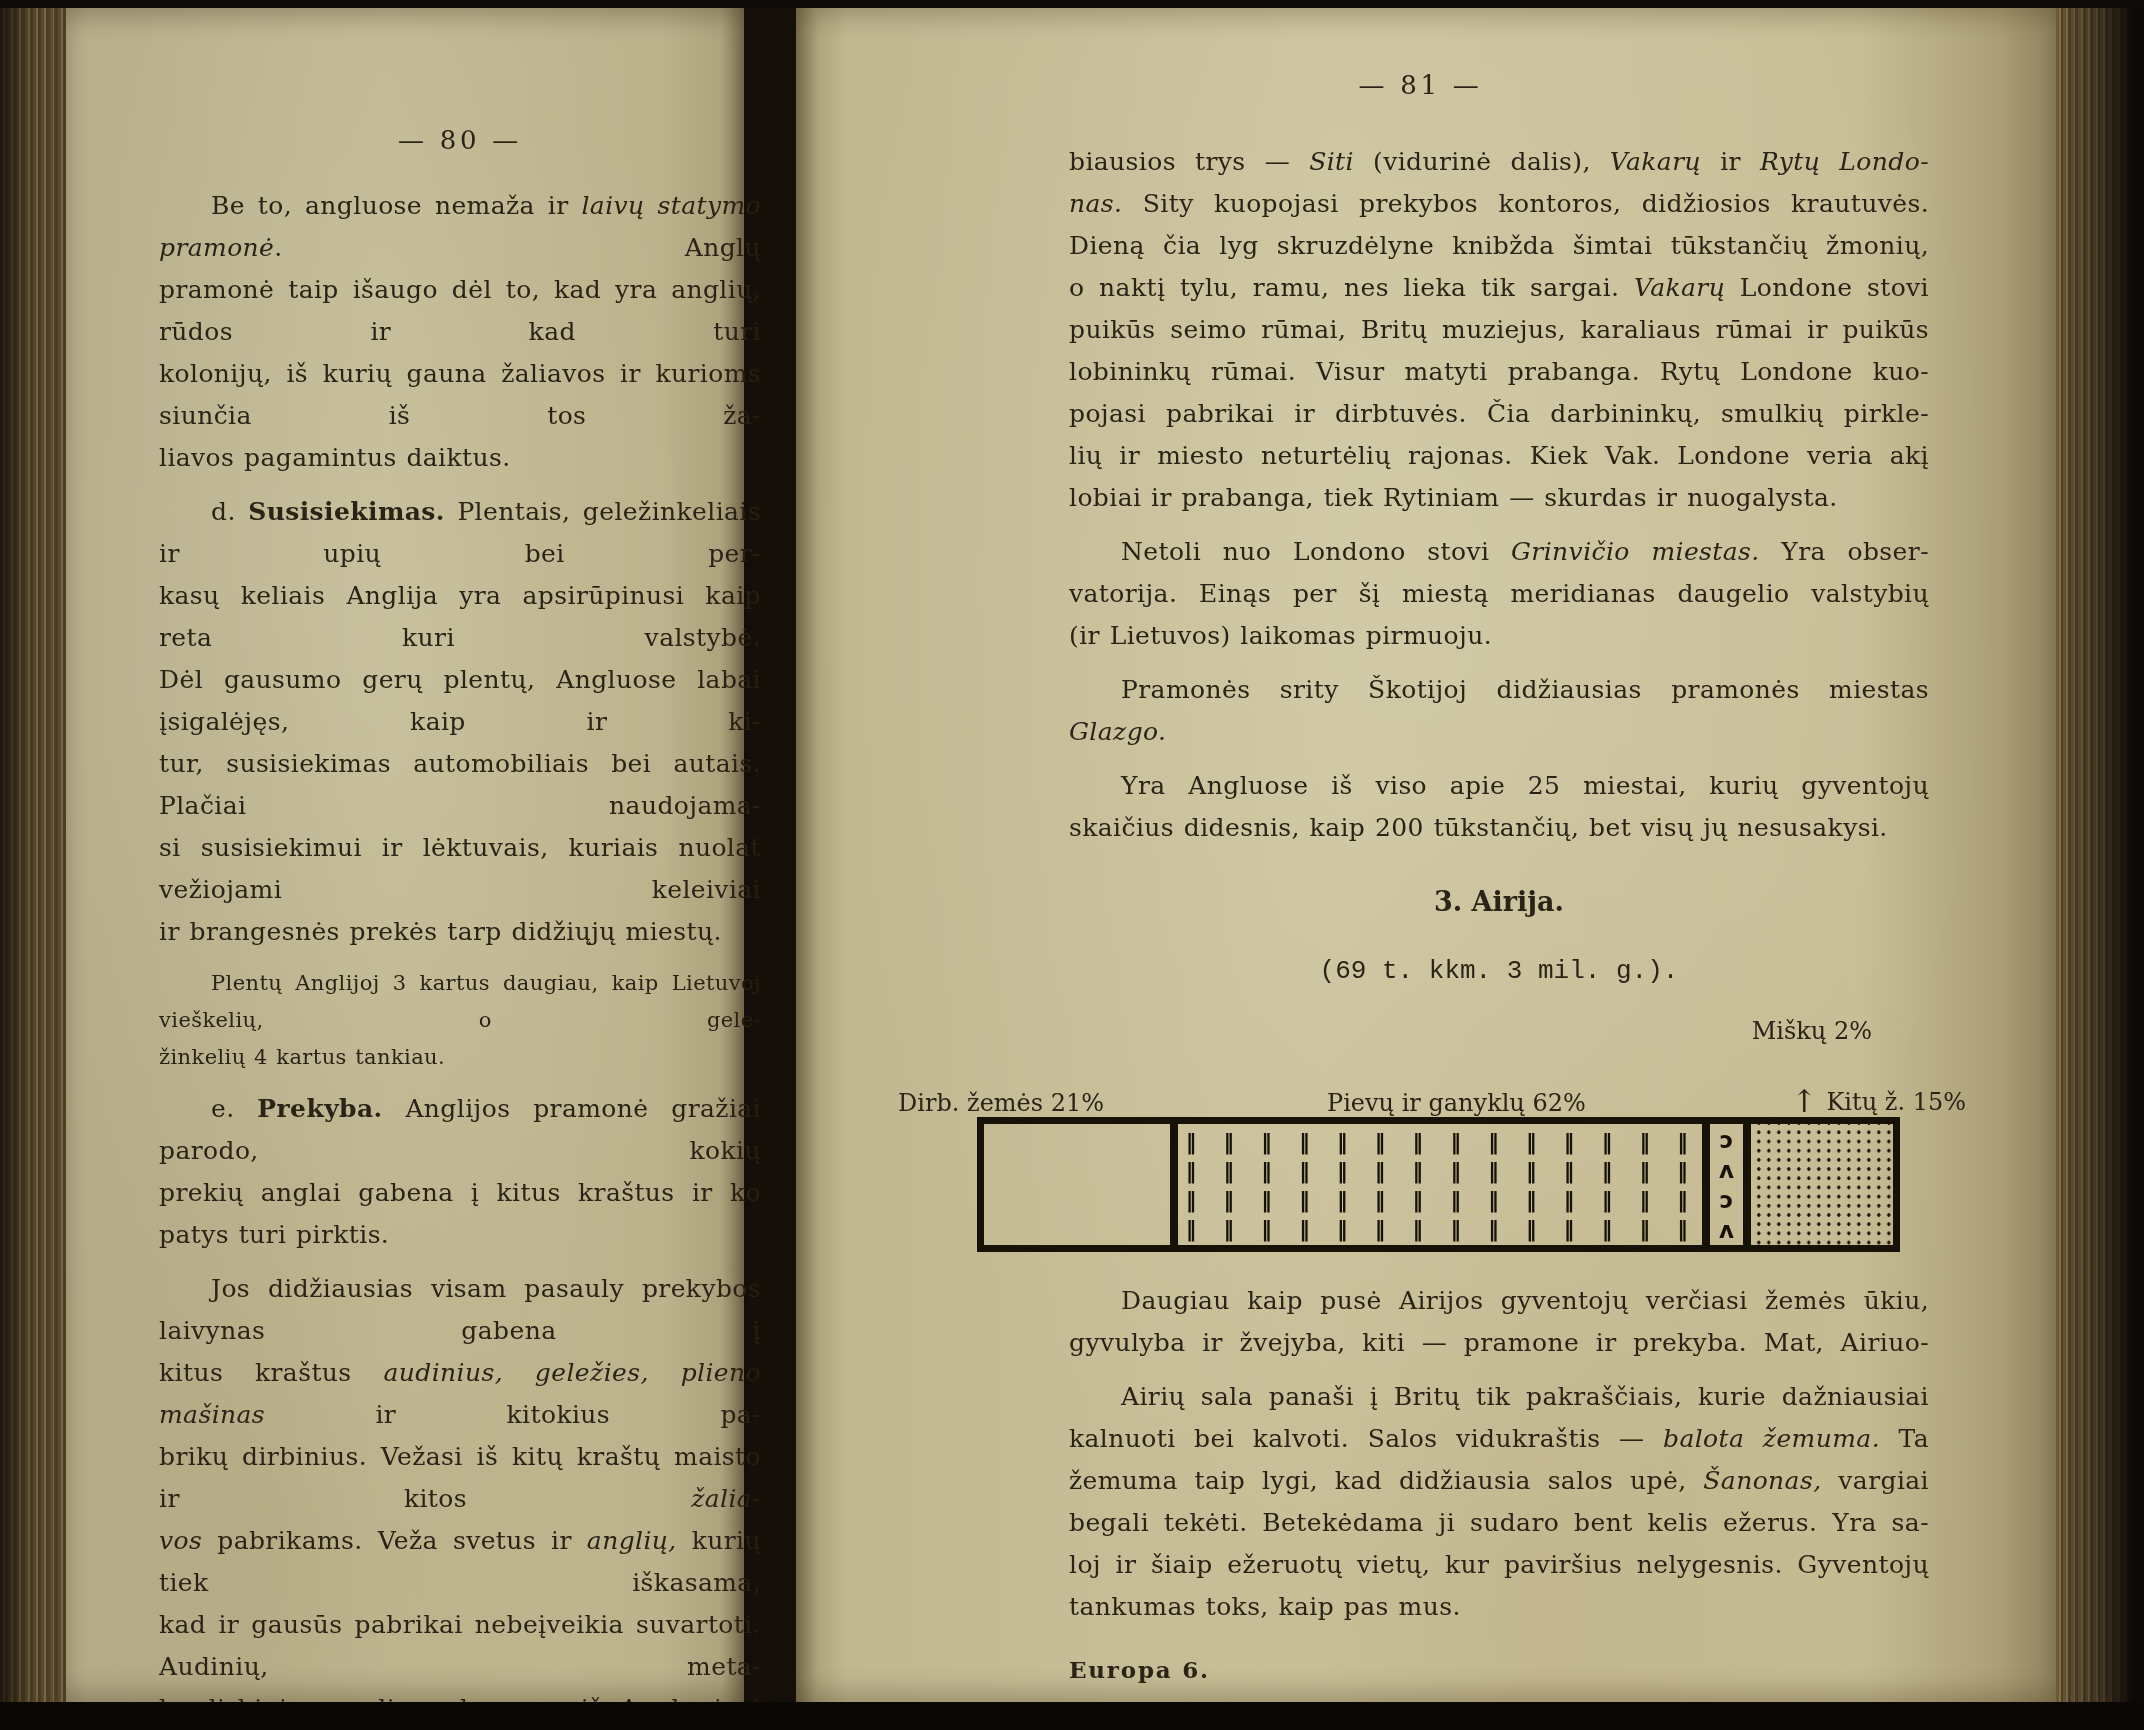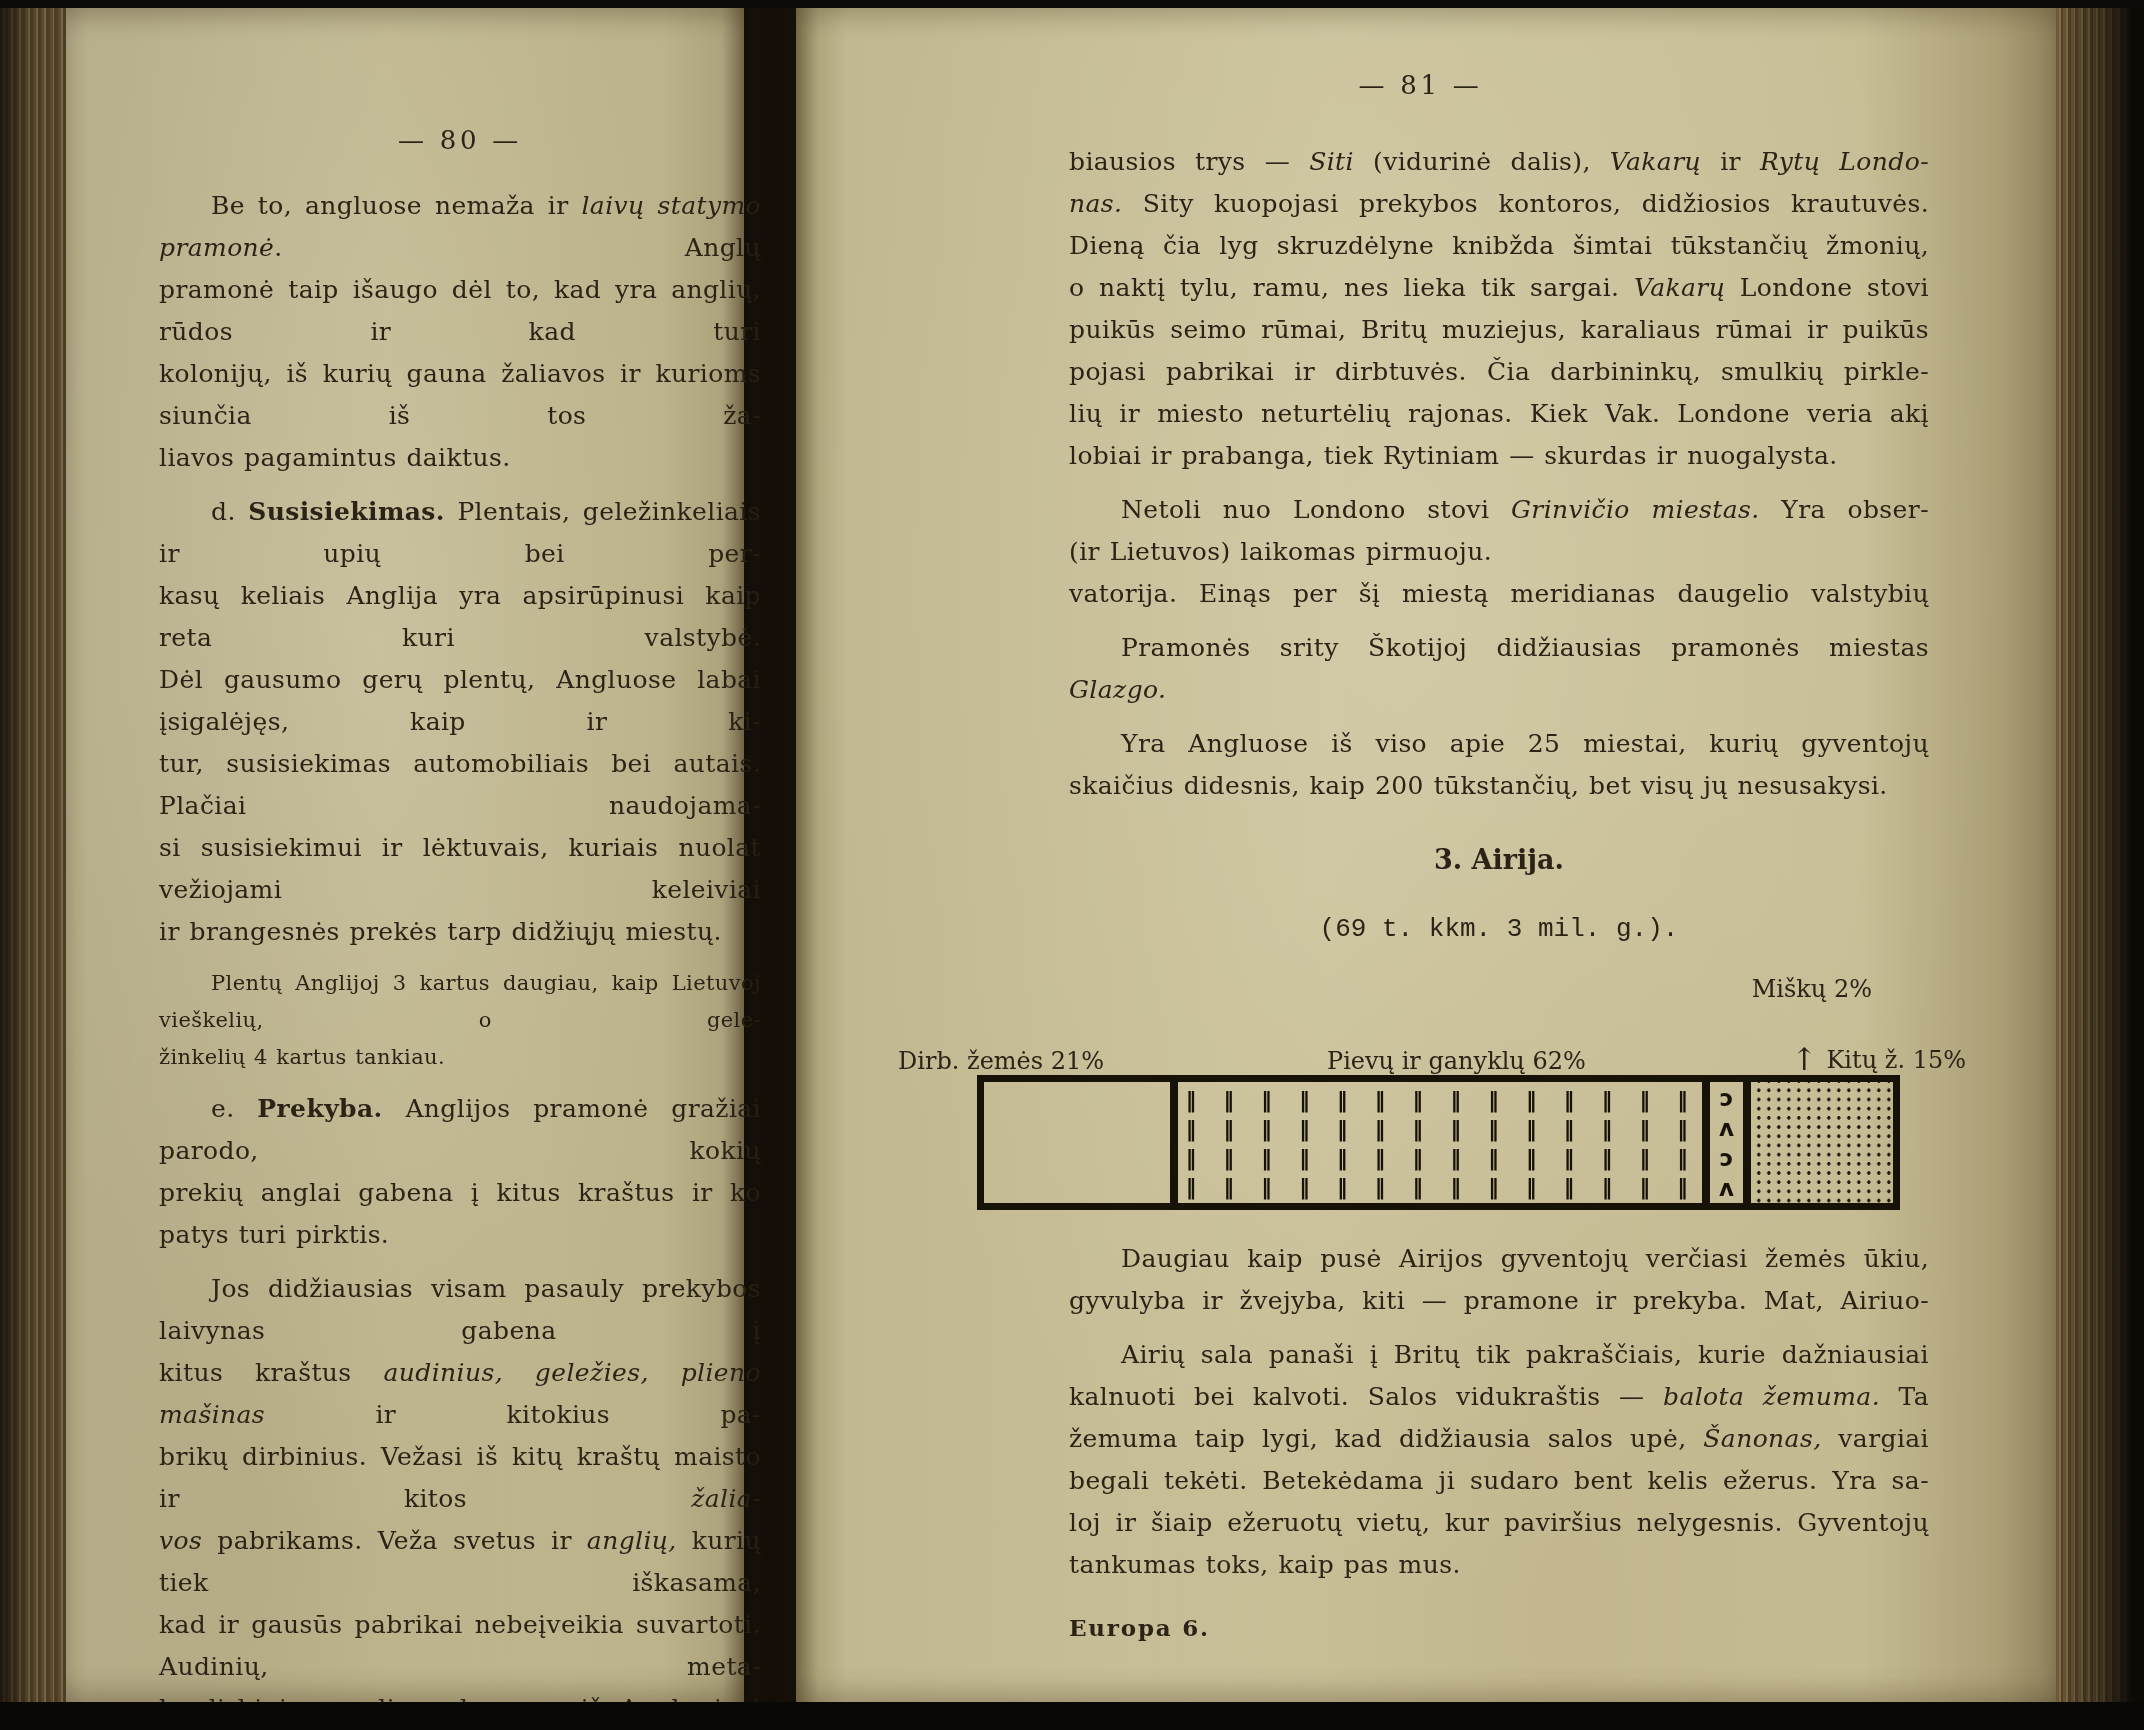--- a/index.html
+++ b/index.html
@@ -127,6 +127,7 @@
             <div class="line"><span>Dieną čia lyg skruzdėlyne knibžda šimtai tūkstančių žmonių,</span></div>
             <div class="line"><span>o naktį tylu, ramu, nes lieka tik sargai. </span><span class="it">Vakarų</span><span> Londone stovi</span></div>
             <div class="line"><span>puikūs seimo rūmai, Britų muziejus, karaliaus rūmai ir puikūs</span></div>
+            <div class="line"><span>lobininkų rūmai. Visur matyti prabanga. Rytų Londone kuo-</span></div>
             <div class="line"><span>pojasi pabrikai ir dirbtuvės. Čia darbininkų, smulkių pirkle-</span></div>
             <div class="line"><span>lių ir miesto neturtėlių rajonas. Kiek Vak. Londone veria akį</span></div>
             <div class="line endline"><span>lobiai ir prabanga, tiek Rytiniam — skurdas ir nuogalysta.</span></div>

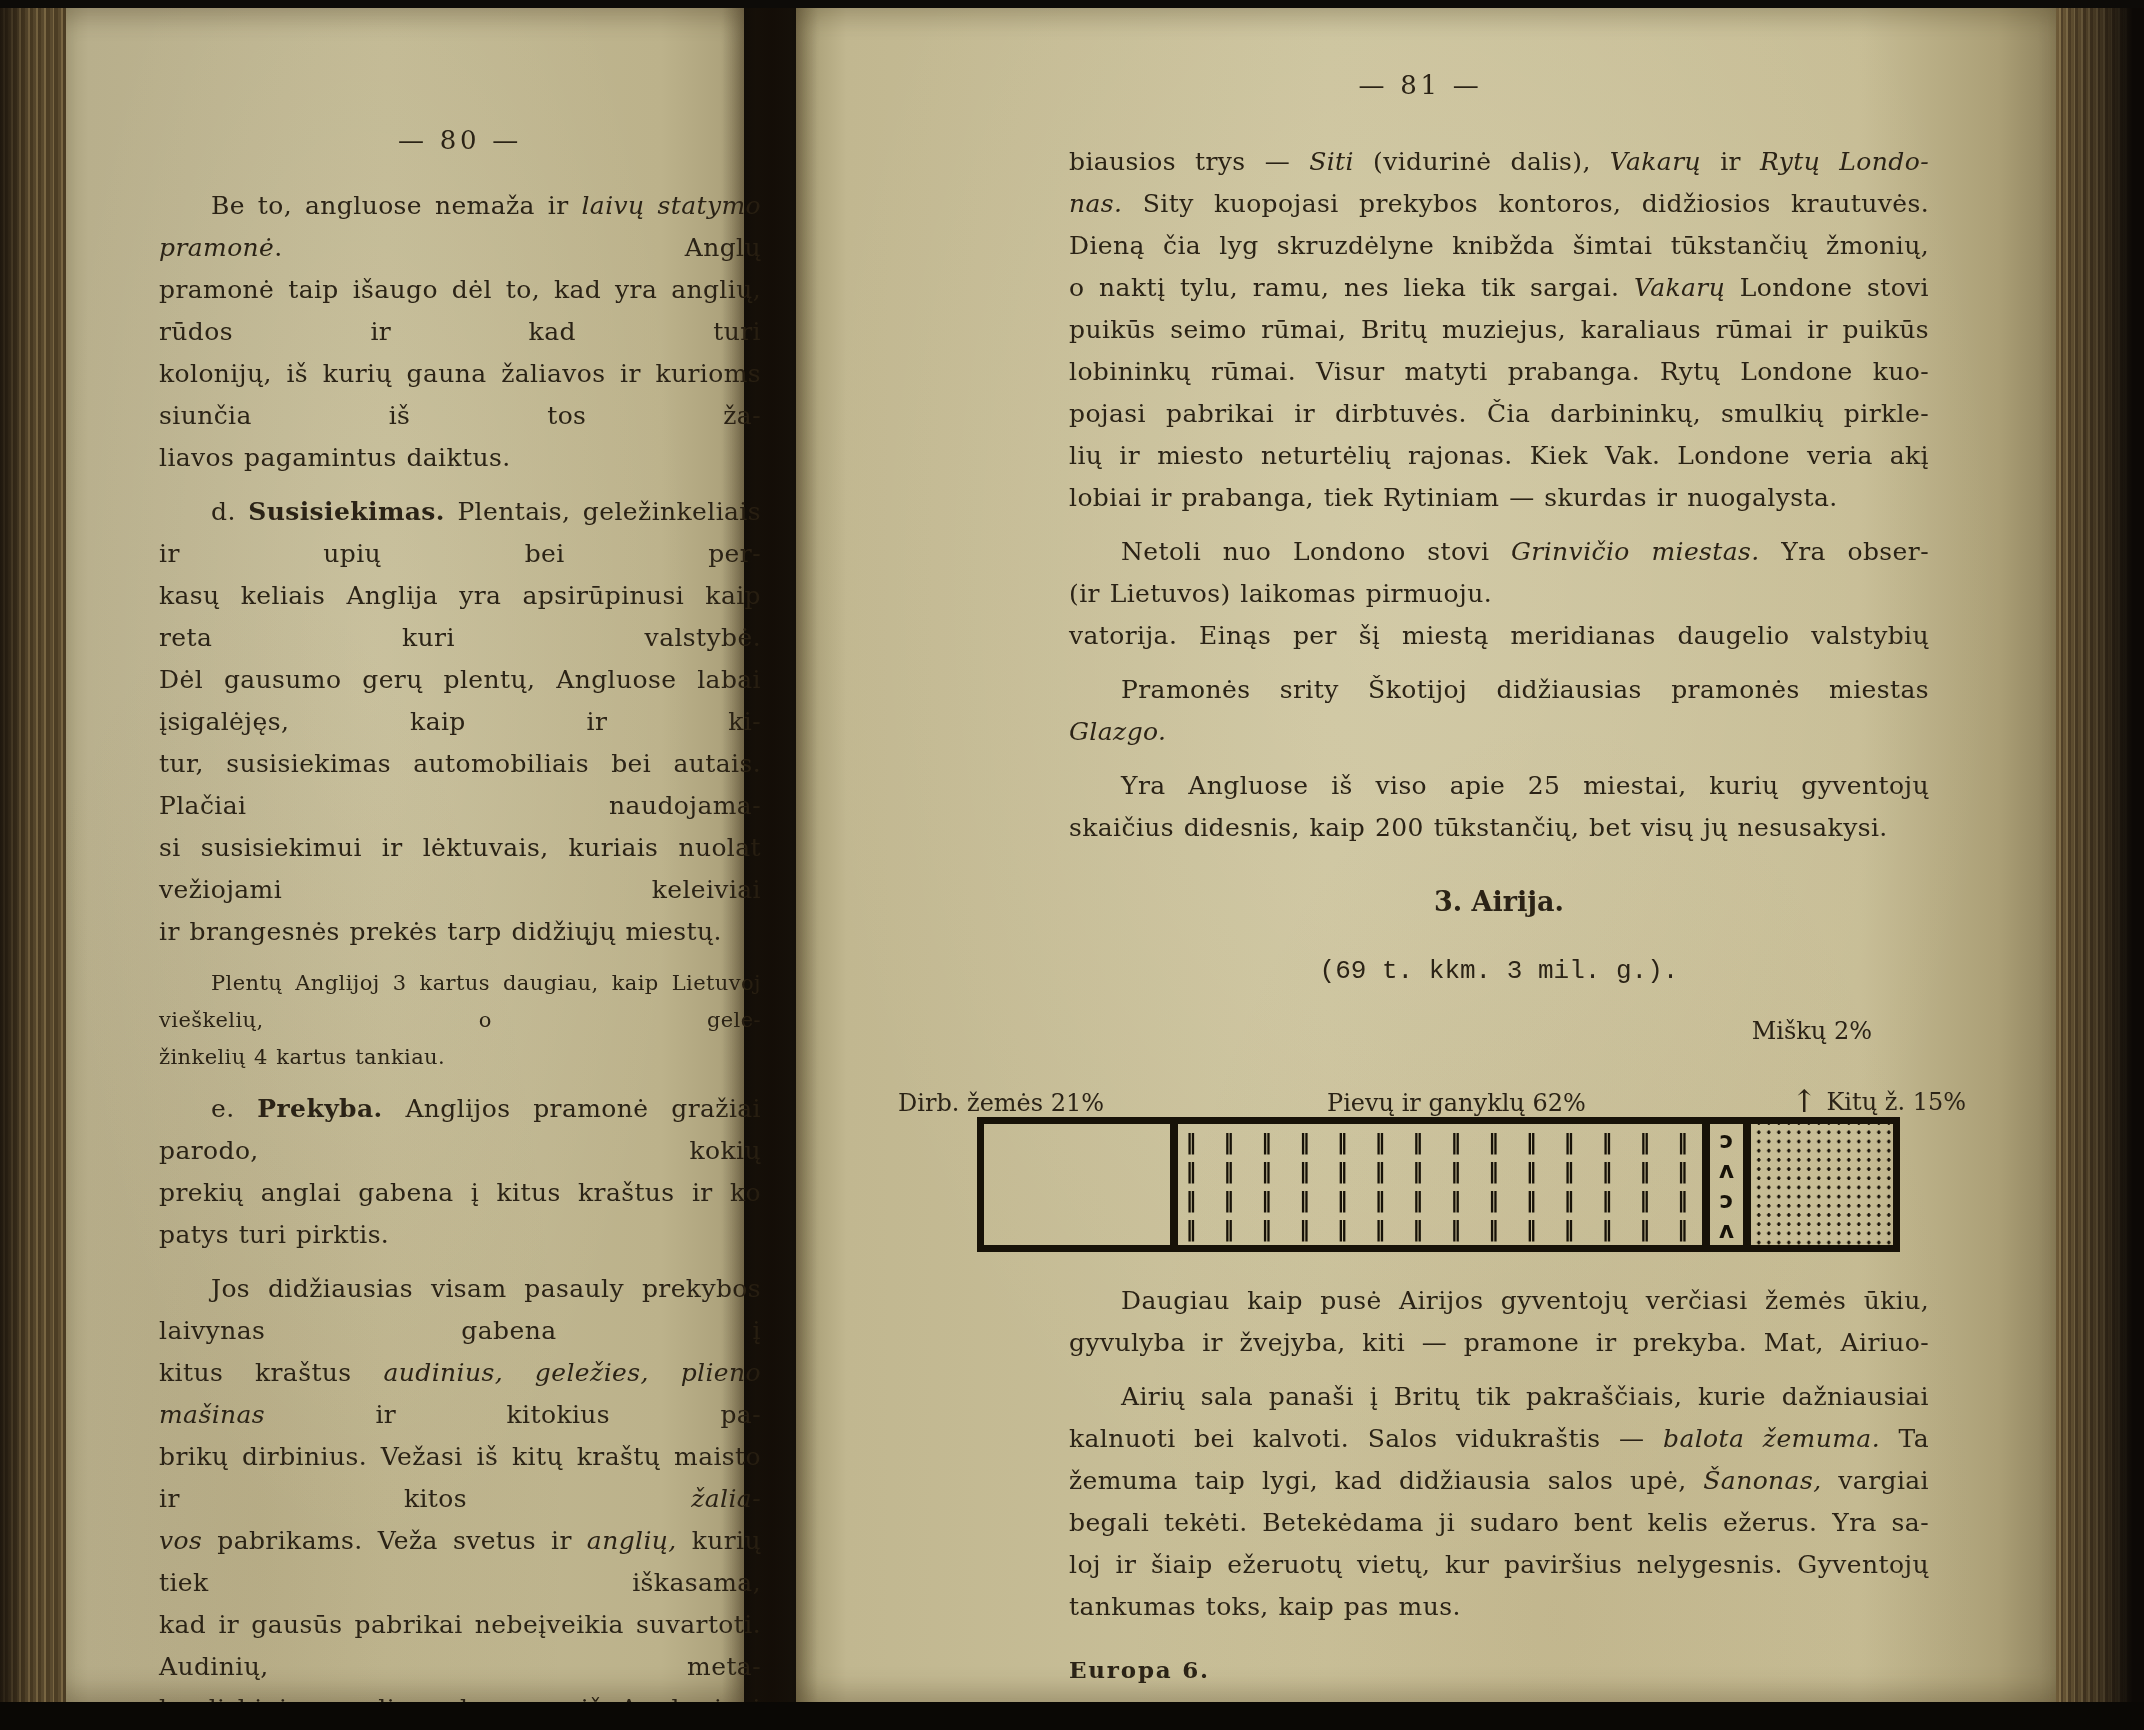--- a/index.html
+++ b/index.html
@@ -134,8 +134,8 @@
           </div>
           <div class="para">
             <div class="line first"><span>Netoli nuo Londono stovi </span><span class="it">Grinvičio miestas.</span><span> Yra obser-</span></div>
+            <div class="line"><span>vatorija. Einąs per šį miestą meridianas daugelio valstybių</span></div>
             <div class="line endline"><span>(ir Lietuvos) laikomas pirmuoju.</span></div>
-            <div class="line"><span>vatorija. Einąs per šį miestą meridianas daugelio valstybių</span></div>
           </div>
           <div class="para">
             <div class="line first"><span>Pramonės srity Škotijoj didžiausias pramonės miestas</span></div>

